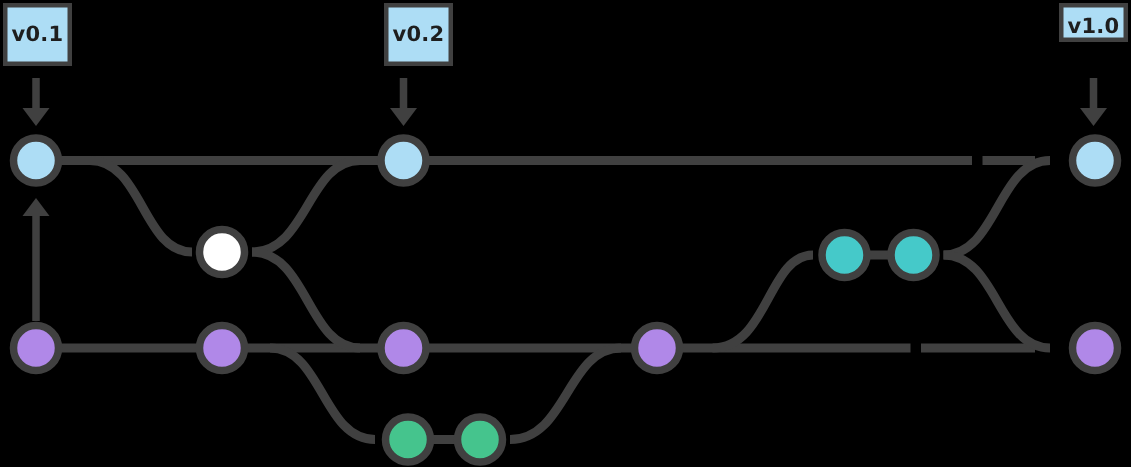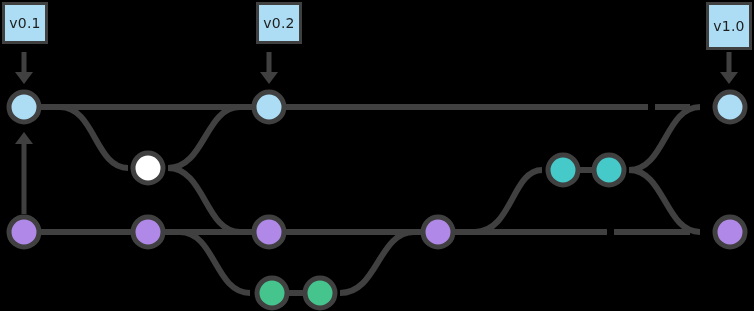--- a/index.html
+++ b/index.html
@@ -14,6 +14,7 @@
     background: #000000;
     overflow: hidden;
     font-family: "DejaVu Sans", "Liberation Sans", sans-serif;
+    font-weight: bold;
   }
   #graph-svg {
     position: absolute;

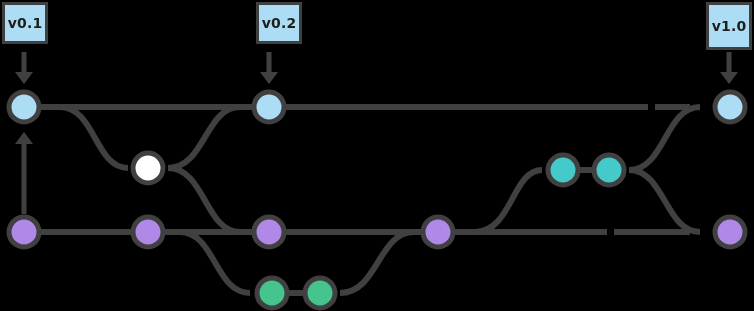--- a/index.html
+++ b/index.html
@@ -105,7 +105,7 @@
       <div class="tag-box" style="left: 256px; top: 2px; width: 46px; height: 42px;">
         <span class="tag-label">v0.2</span>
       </div>
-      <div class="tag-box" style="left: 706px; top: 2px; width: 46px; height: 48px;">
+      <div class="tag-box" style="left: 706px; top: 2px; width: 46px; height: 26px; align-items: flex-end;">
         <span class="tag-label">v1.0</span>
       </div>
     </div>

